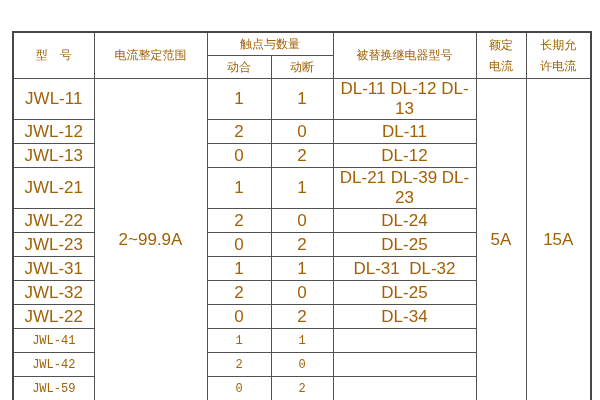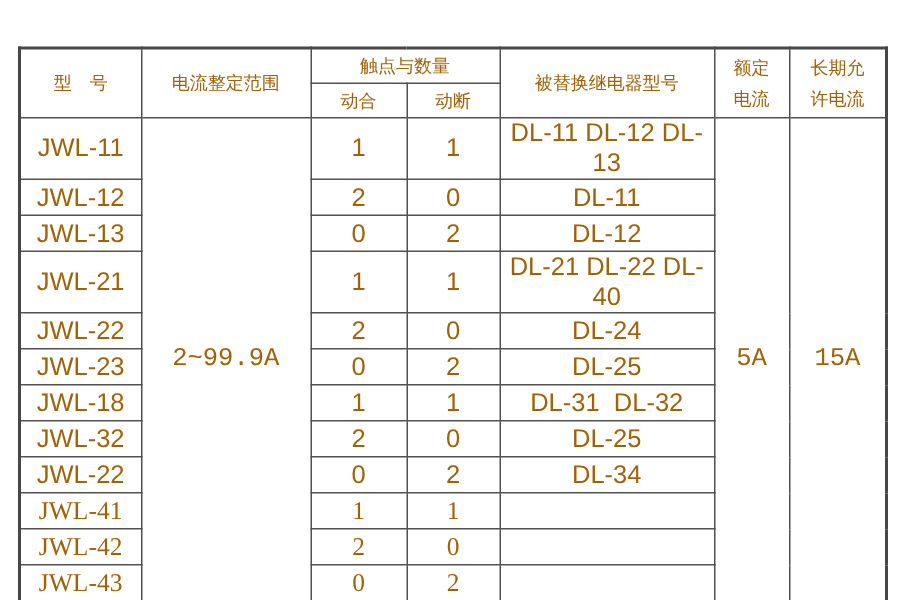--- a/index.html
+++ b/index.html
@@ -97,7 +97,7 @@
         <td>JWL-21</td>
         <td>1</td>
         <td>1</td>
-        <td>DL-21 DL-22 DL-40</td>
+        <td>DL-21 DL-39 DL-23</td>
       </tr>
       <tr class="body-row">
         <td>JWL-22</td>

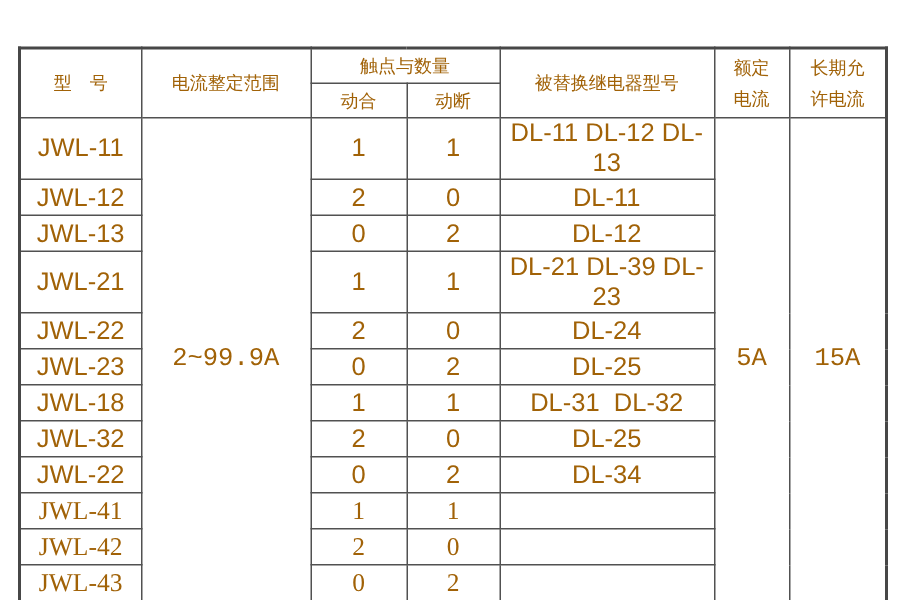--- a/index.html
+++ b/index.html
@@ -38,7 +38,7 @@
   }
   
   td.merged-cell {
-    font-family: Liberation Mono, monospace;
+    font-family: Liberation Sans, sans-serif;
     font-size: 11px;
   }
 </style>

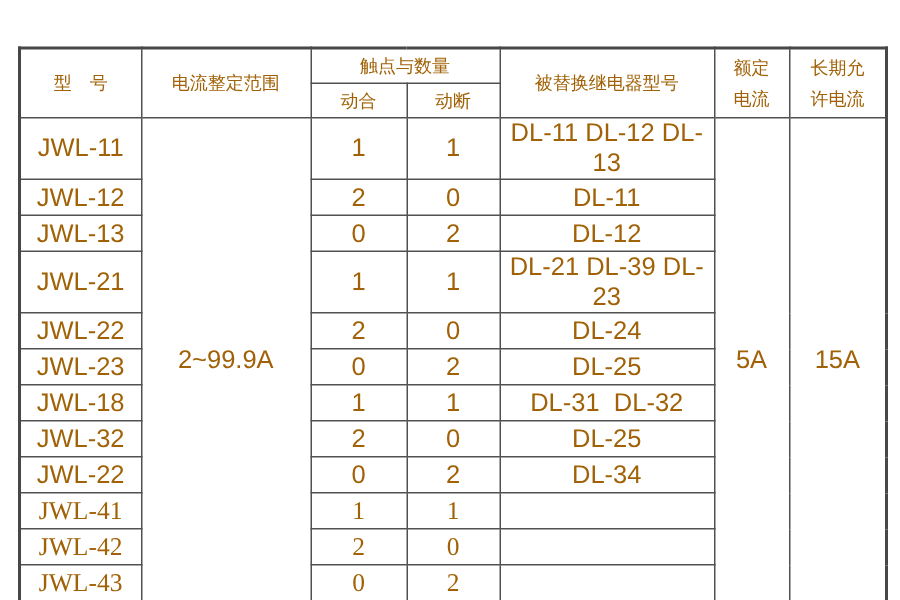--- a/index.html
+++ b/index.html
@@ -112,7 +112,7 @@
         <td>DL-25</td>
       </tr>
       <tr class="body-row">
-        <td>JWL-18</td>
+        <td>JWL-31</td>
         <td>1</td>
         <td>1</td>
         <td>DL-31  DL-32</td>

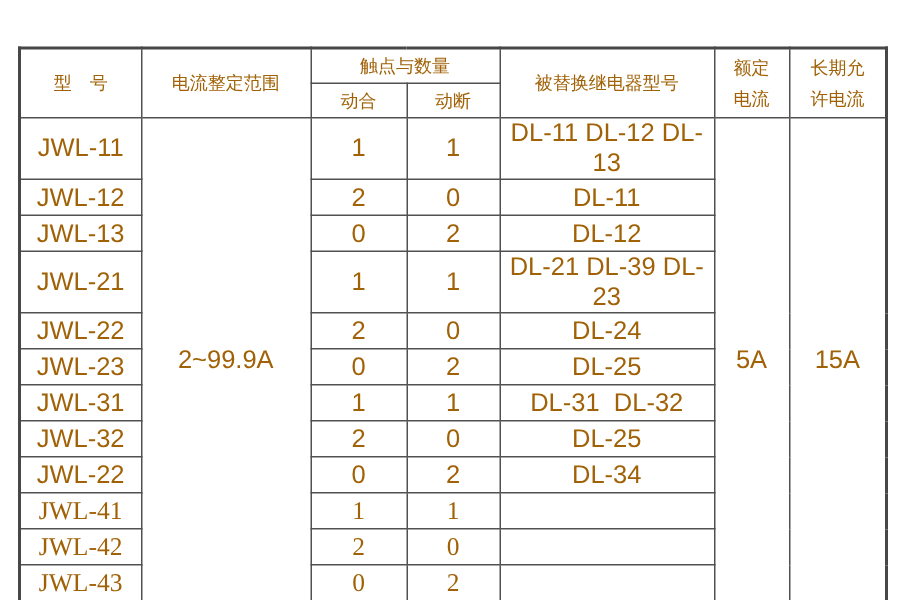--- a/index.html
+++ b/index.html
@@ -33,8 +33,8 @@
   tr.hdr th { font-size: 12px; line-height: 21px; height: 22px; }
   tr.body-row td { font-size: 17px; height: 23px; }
   tr.serif-row td {
-    font-family: Liberation Serif, serif;
-    font-size: 17px;
+    font-family: Liberation Mono, monospace;
+    font-size: 12px;
   }
   
   td.merged-cell {

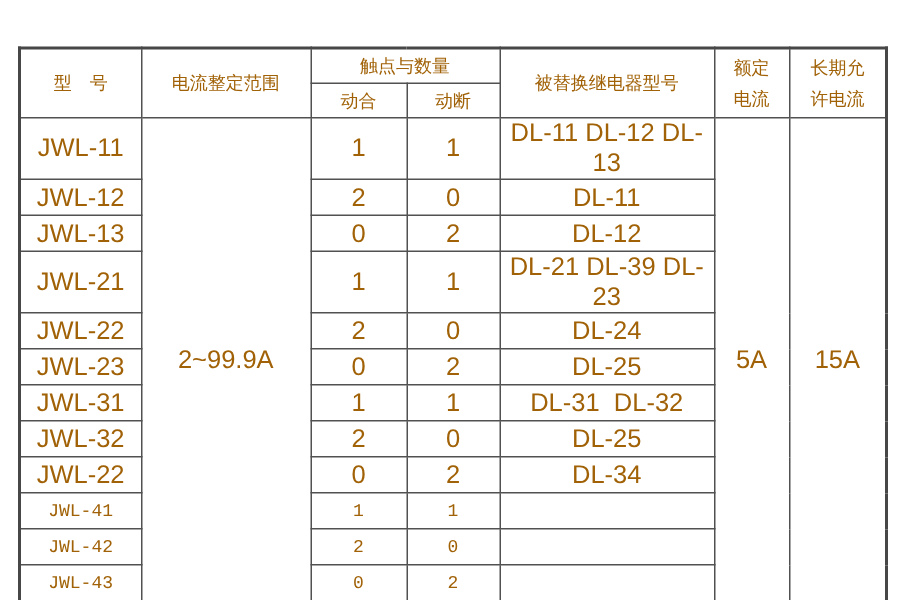--- a/index.html
+++ b/index.html
@@ -142,7 +142,7 @@
         <td></td>
       </tr>
       <tr class="body-row serif-row">
-        <td>JWL-43</td>
+        <td>JWL-59</td>
         <td>0</td>
         <td>2</td>
         <td></td>

